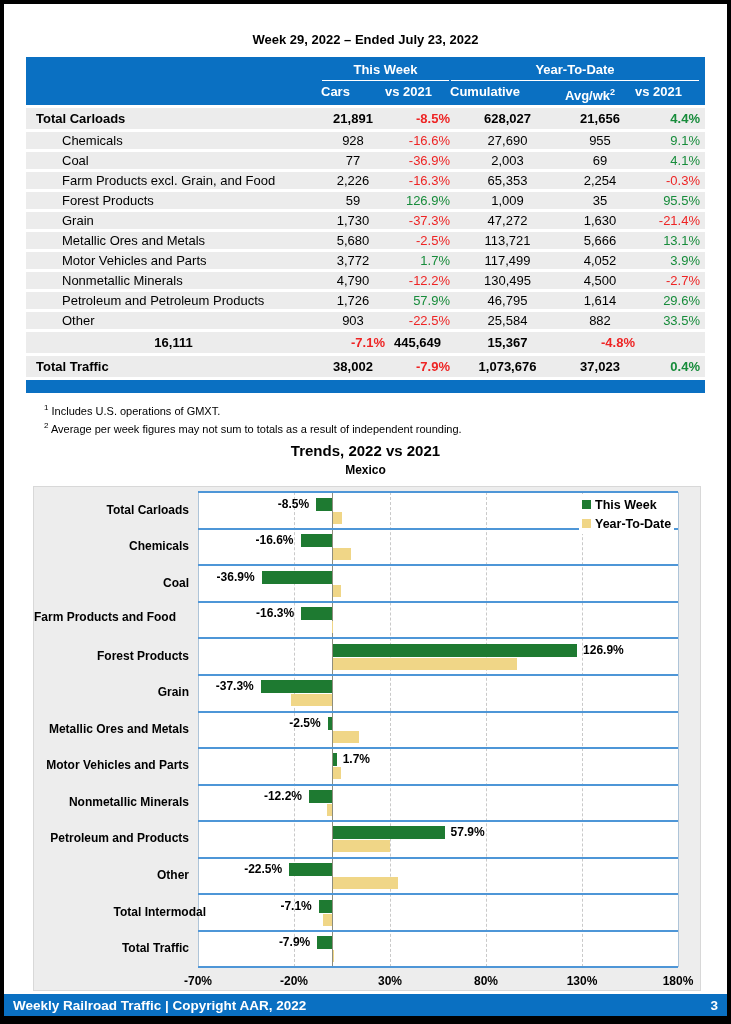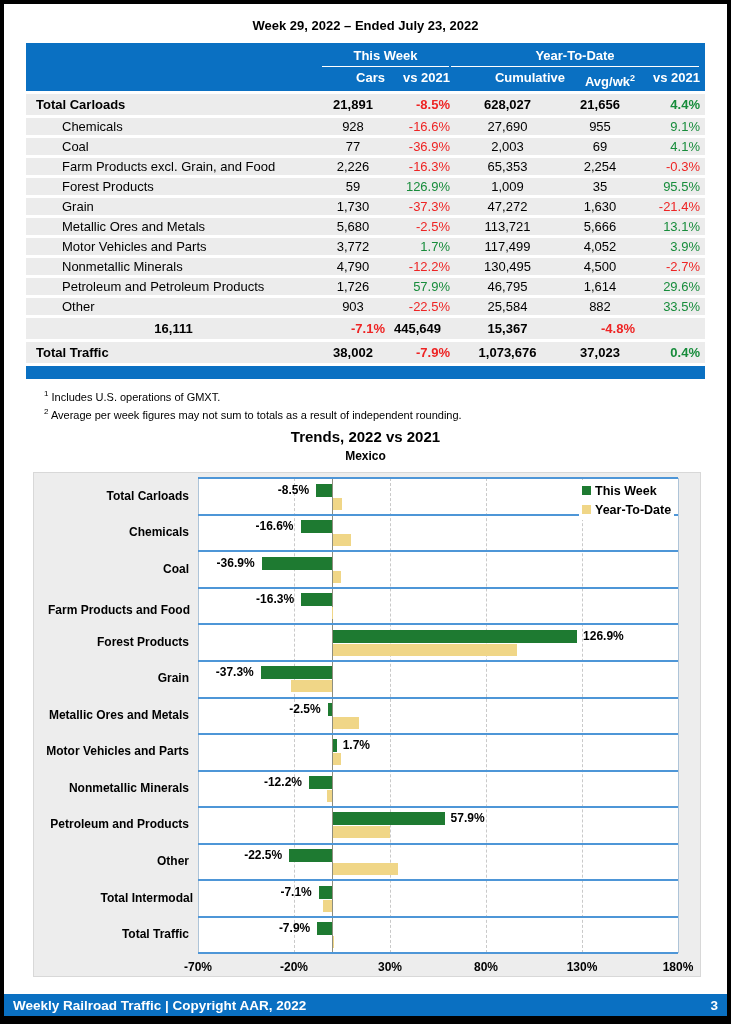--- a/index.html
+++ b/index.html
@@ -11,7 +11,7 @@
   .titleblock { text-align:center; padding-top:11px; }
   .title { font-size:20px; font-weight:bold; color:#000; }
   .title sup { font-size:11px; }
-  .subtitle { font-size:13px; font-weight:bold; margin-top:3px; }
+  .subtitle { font-size:13px; font-weight:bold; margin-top:17px; }
 
   .tablewrap { padding:0 22px; margin-top:10px; }
   .grid { display:grid; grid-template-columns:1fr 64px 65px 115px 70px 65px; align-items:center; }

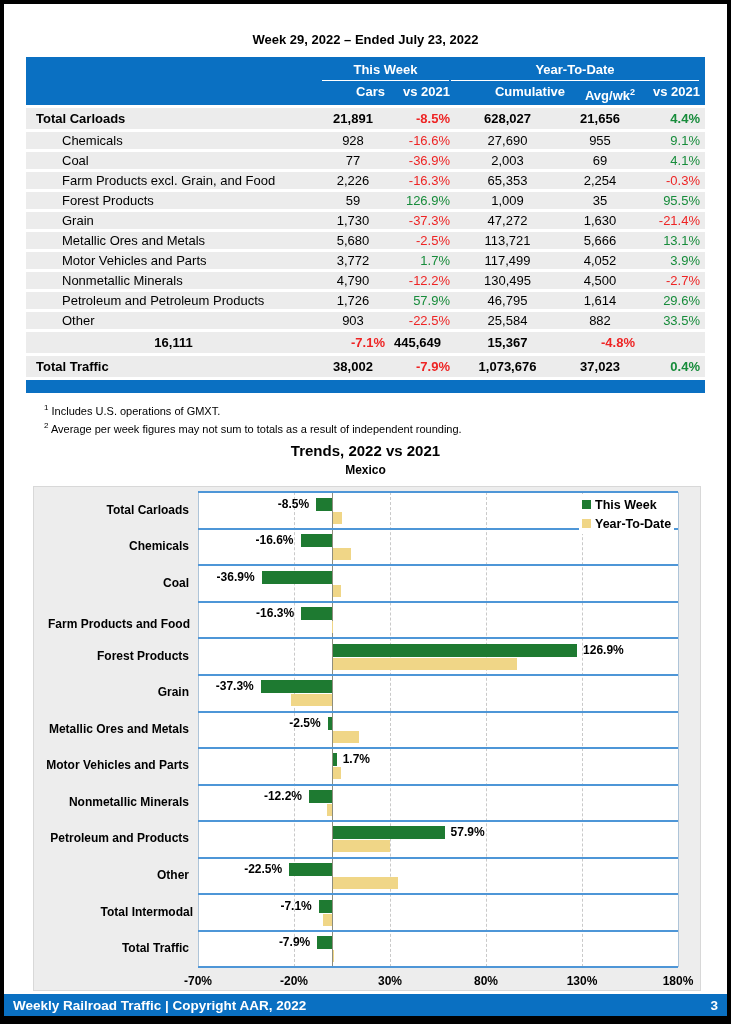--- a/index.html
+++ b/index.html
@@ -19,7 +19,7 @@
   .gh { text-align:center; padding-bottom:2px; border-bottom:1px solid #fff; margin:0 1px; height:20px; line-height:18px; }
   .gh-tw { grid-column:2/4; }
   .gh-ytd { grid-column:4/7; }
-  .ch { text-align:right; height:21px; line-height:22px; }
+  .ch { height:21px; line-height:22px; }
   .ch sup { font-size:9px; }
   .tbody { margin-top:2px; font-size:13px; }
   .trow { height:17px; line-height:17px; background:#ECECEC; margin-bottom:3px; padding-right:5px; }

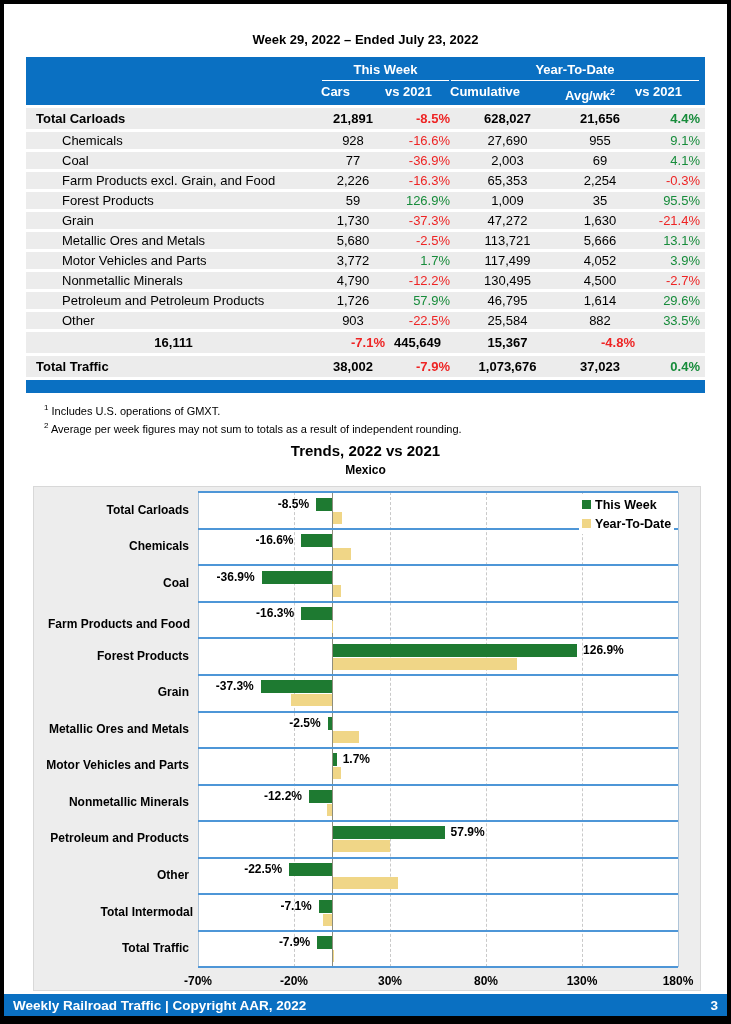--- a/index.html
+++ b/index.html
@@ -234,7 +234,7 @@
         <div class="bar" style="top: 83.3462px; height: 13px; background: rgb(30, 122, 49); left: 227.552px; width: 70.848px;"></div>
         <div class="bar" style="top: 97.3462px; height: 12px; background: rgb(240, 214, 135); left: 299.4px; width: 7.872px;"></div>
         <div class="blabel" style="top: 82.3462px; right: 445.448px;">-36.9%</div>
-        <div class="cat" style="left: 0px; width: 156px; top: 130px;">Farm Products and Food</div>
+        <div class="cat" style="left: 0px; width: 125px; top: 123px;">Farm Products and Food</div>
         <div class="bar" style="top: 119.885px; height: 13px; background: rgb(30, 122, 49); left: 267.104px; width: 31.296px;"></div>
         <div class="bar" style="top: 133.885px; height: 12px; background: rgb(240, 214, 135); left: 297.824px; width: 1px;"></div>
         <div class="blabel" style="top: 118.885px; right: 405.896px;">-16.3%</div>

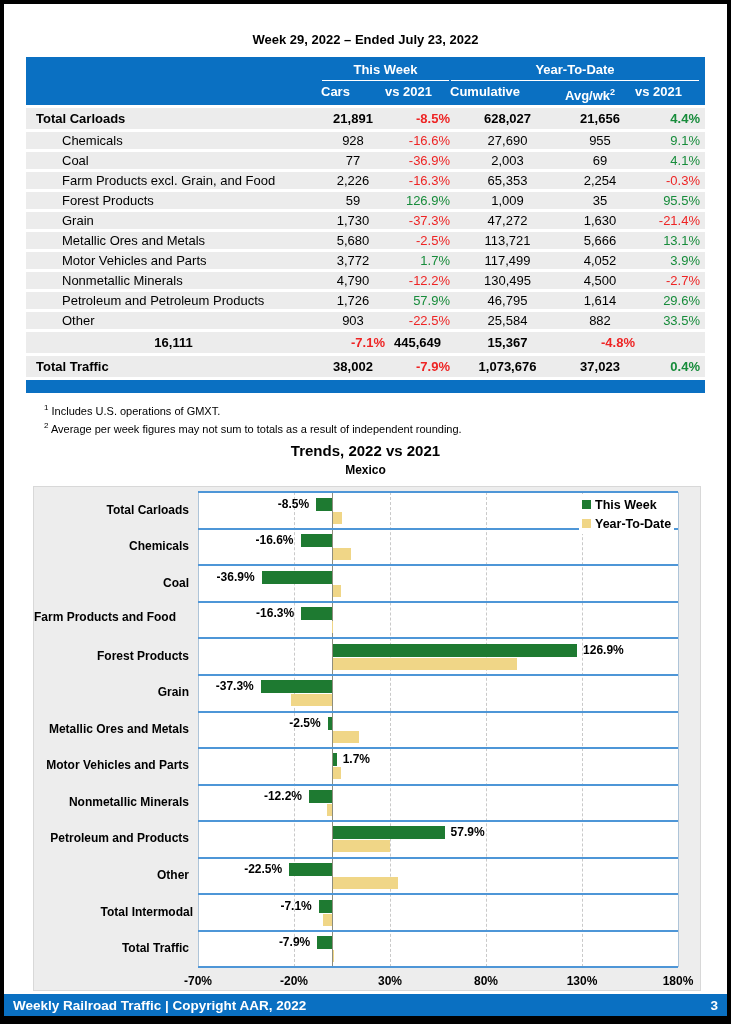--- a/index.html
+++ b/index.html
@@ -266,7 +266,7 @@
         <div class="bar" style="top: 375.654px; height: 13px; background: rgb(30, 122, 49); left: 255.2px; width: 43.2px;"></div>
         <div class="bar" style="top: 389.654px; height: 12px; background: rgb(240, 214, 135); left: 299.4px; width: 64.32px;"></div>
         <div class="blabel" style="top: 374.654px; right: 417.8px;">-22.5%</div>
-        <div class="cat" style="left: 0px; width: 159px; top: 417.192px;">Total Intermodal</div>
+        <div class="cat" style="left: 0px; width: 172px; top: 417.192px;">Total Intermodal</div>
         <div class="bar" style="top: 412.192px; height: 13px; background: rgb(30, 122, 49); left: 284.768px; width: 13.632px;"></div>
         <div class="bar" style="top: 426.192px; height: 12px; background: rgb(240, 214, 135); left: 289.184px; width: 9.216px;"></div>
         <div class="blabel" style="top: 411.192px; right: 388.232px;">-7.1%</div>

